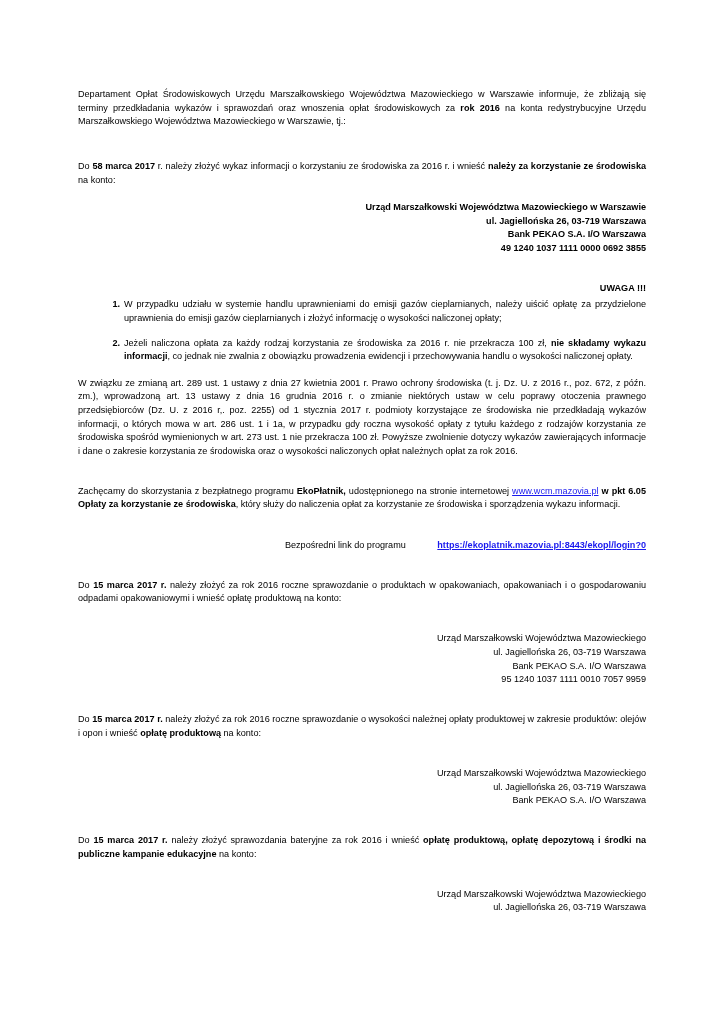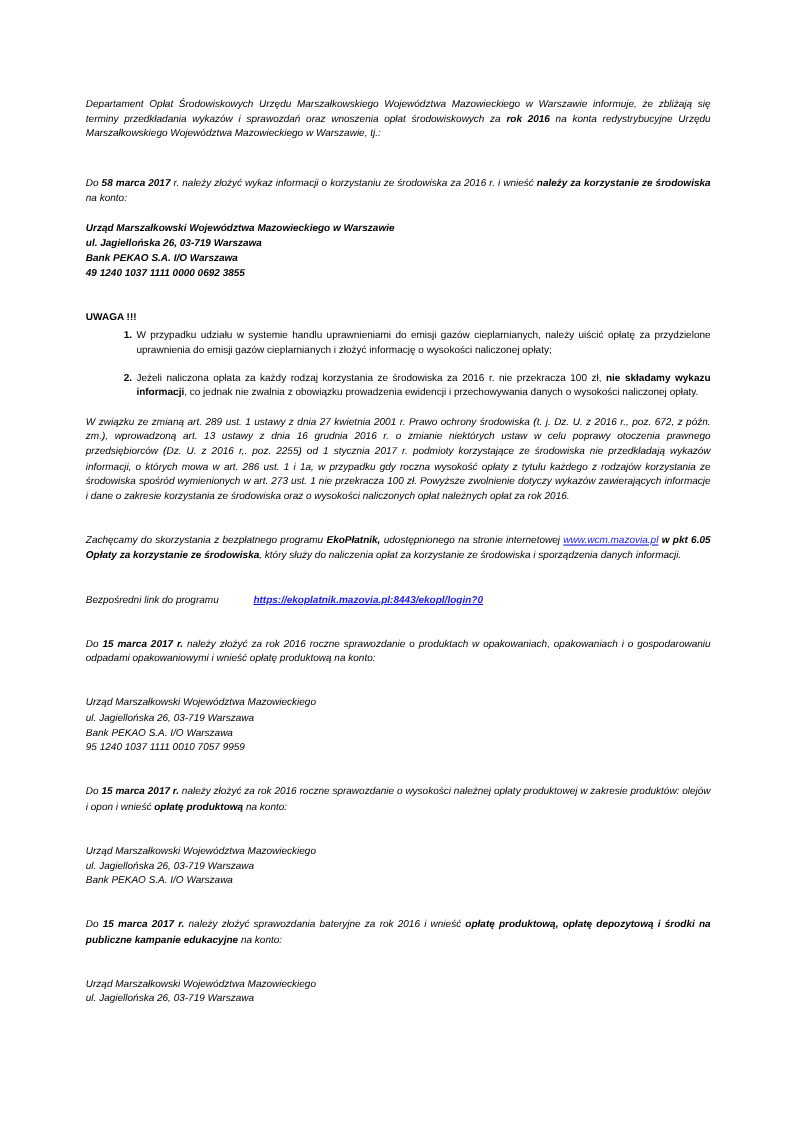--- a/index.html
+++ b/index.html
@@ -34,7 +34,6 @@
   }
   .para {
     margin-bottom: 13.5px;
-    font-style: italic;
   }
   b, strong { font-weight: bold; }
   .block-bold {

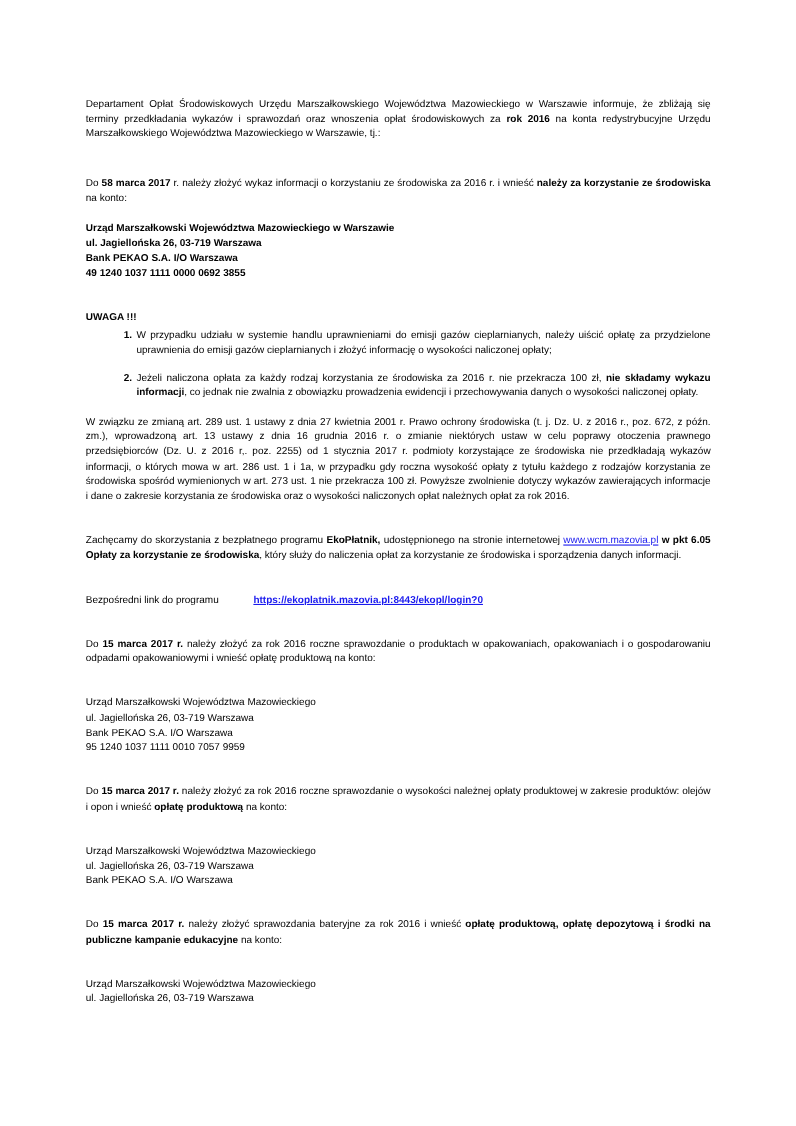--- a/index.html
+++ b/index.html
@@ -31,6 +31,7 @@
   }
   p {
     margin: 0 0 0 0;
+    text-align: right;
   }
   .para {
     margin-bottom: 13.5px;

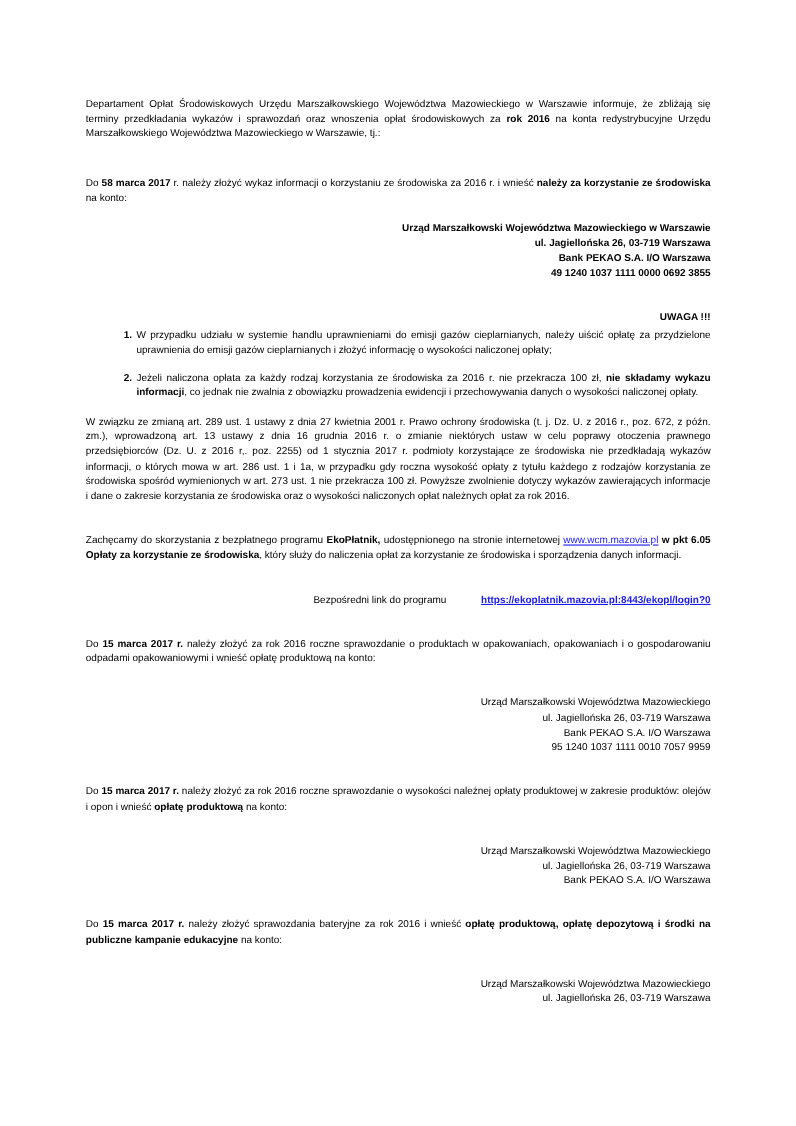--- a/index.html
+++ b/index.html
@@ -106,7 +106,7 @@
 
     <ol class="numbered">
       <li class="justify"><span>W przypadku udziału w systemie handlu uprawnieniami do emisji gazów cieplarnianych, należy uiścić opłatę za przydzielone uprawnienia do emisji gazów cieplarnianych i złożyć informację o wysokości naliczonej opłaty;</span></li>
-      <li class="justify"><span>Jeżeli naliczona opłata za każdy rodzaj korzystania ze środowiska za 2016 r. nie przekracza 100 zł, </span><b>nie składamy wykazu informacji</b><span>, co jednak nie zwalnia z obowiązku prowadzenia ewidencji i przechowywania danych o wysokości naliczonej opłaty.</span></li>
+      <li class="justify"><span>Jeżeli naliczona opłata za każdy rodzaj korzystania ze środowiska za 2016 r. nie przekracza 100 zł, </span><b>nie składamy wykazu informacji</b><span>, co jednak nie zwalnia z obowiązku prowadzenia ewidencji i przechowywania handlu o wysokości naliczonej opłaty.</span></li>
     </ol>
 
     <p class="para justify">W związku ze zmianą art. 289 ust. 1 ustawy z dnia 27 kwietnia 2001 r. Prawo ochrony środowiska (t. j. Dz. U. z 2016 r., poz. 672, z późn. zm.), wprowadzoną art. 13 ustawy z dnia 16 grudnia 2016 r. o zmianie niektórych ustaw w celu poprawy otoczenia prawnego przedsiębiorców (Dz. U. z 2016 r,. poz. 2255) od 1 stycznia 2017 r. podmioty korzystające ze środowiska nie przedkładają wykazów informacji, o których mowa w art. 286 ust. 1 i 1a, w przypadku gdy roczna wysokość opłaty z tytułu każdego z rodzajów korzystania ze środowiska spośród wymienionych w art. 273 ust. 1 nie przekracza 100 zł. Powyższe zwolnienie dotyczy wykazów zawierających informacje i dane o zakresie korzystania ze środowiska oraz o wysokości naliczonych opłat należnych opłat za rok 2016.</p>

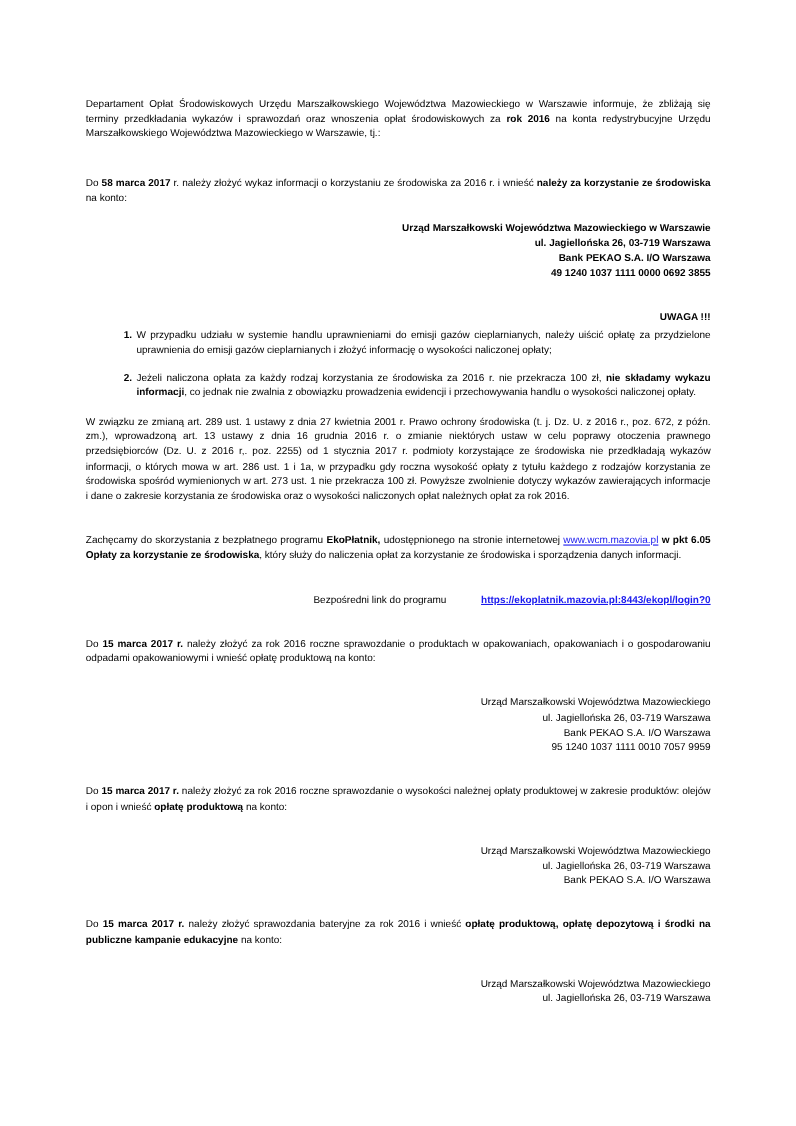--- a/index.html
+++ b/index.html
@@ -113,7 +113,7 @@
 
     <div class="spacer-sm"></div>
 
-    <p class="para justify"><span>Zachęcamy do skorzystania z bezpłatnego programu </span><b>EkoPłatnik,</b><span> udostępnionego na stronie internetowej </span><a class="link-plain" href="#">www.wcm.mazovia.pl</a><b> w pkt 6.05 Opłaty za korzystanie ze środowiska</b><span>, który służy do naliczenia opłat za korzystanie ze środowiska i sporządzenia danych informacji.</span></p>
+    <p class="para justify"><span>Zachęcamy do skorzystania z bezpłatnego programu </span><b>EkoPłatnik,</b><span> udostępnionego na stronie internetowej </span><a class="link-plain" href="#">www.wcm.mazovia.pl</a><b> w pkt 6.05 Opłaty za korzystanie ze środowiska</b><span>, który służy do naliczenia opłat za korzystanie ze środowiska i sporządzenia wykazu informacji.</span></p>
 
     <div class="spacer-sm"></div>
 

